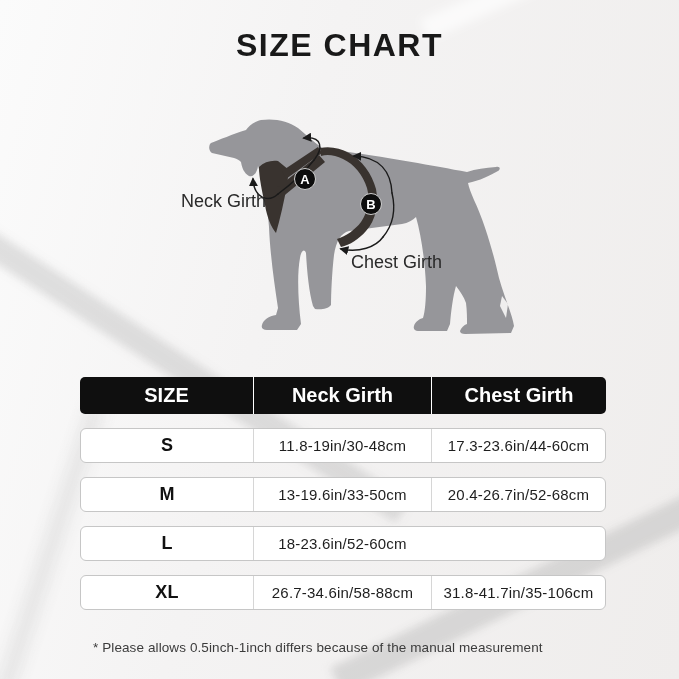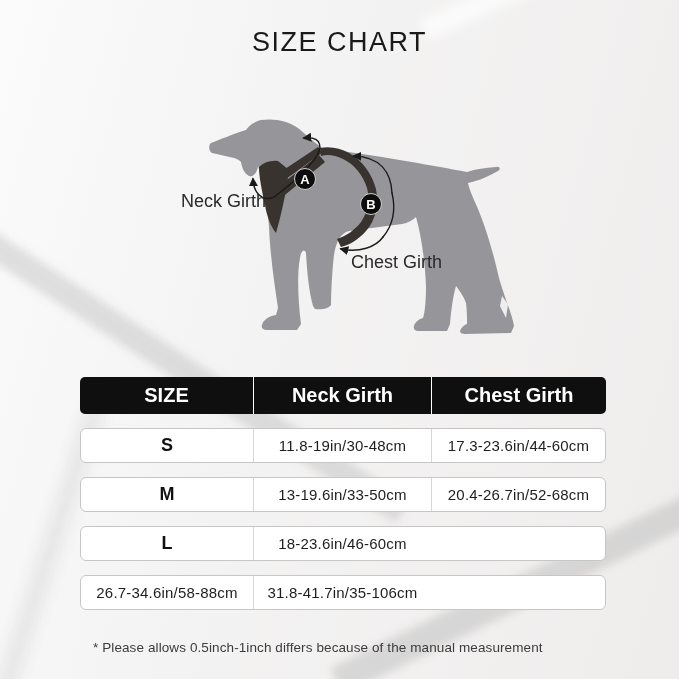--- a/index.html
+++ b/index.html
@@ -21,7 +21,7 @@
     background:rgba(255,255,255,.65); transform:rotate(-24deg); transform-origin:left top; filter:blur(5px); }
 
   .title { position:absolute; top:27px; left:0; width:100%; text-align:center;
-    font-size:27px; font-weight:400; letter-spacing:1.5px; color:#191919; }
+    font-size:32px; font-weight:700; letter-spacing:1.5px; color:#191919; }
 
   .diagram { position:absolute; left:150px; top:100px; width:400px; height:250px; }
   .diagram svg { display:block; width:100%; height:100%; }

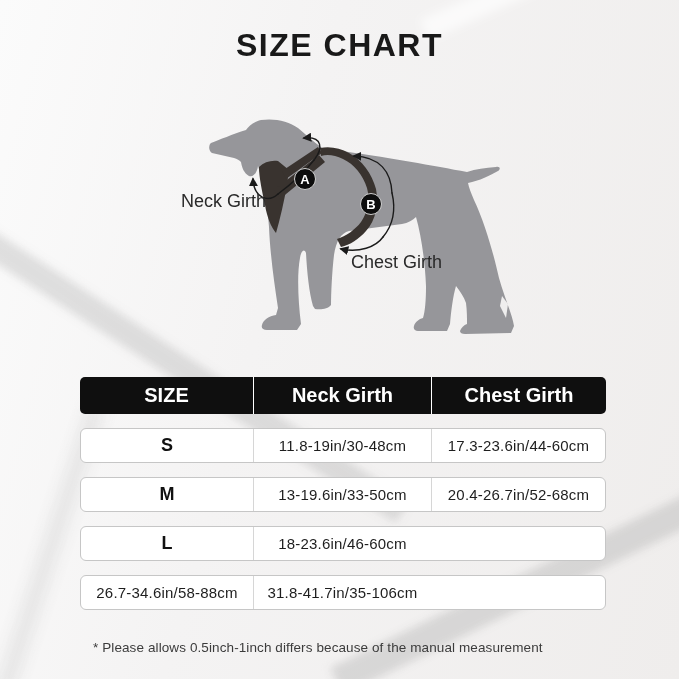--- a/index.html
+++ b/index.html
@@ -153,7 +153,7 @@
     </div>
     <div class="trow">
       <div class="cell cell-size">L</div>
-      <div class="cell">18-23.6in/46-60cm</div>
+      <div class="cell">18-23.6in/52-60cm</div>
     </div>
     <div class="trow">
       <div class="cell">26.7-34.6in/58-88cm</div>

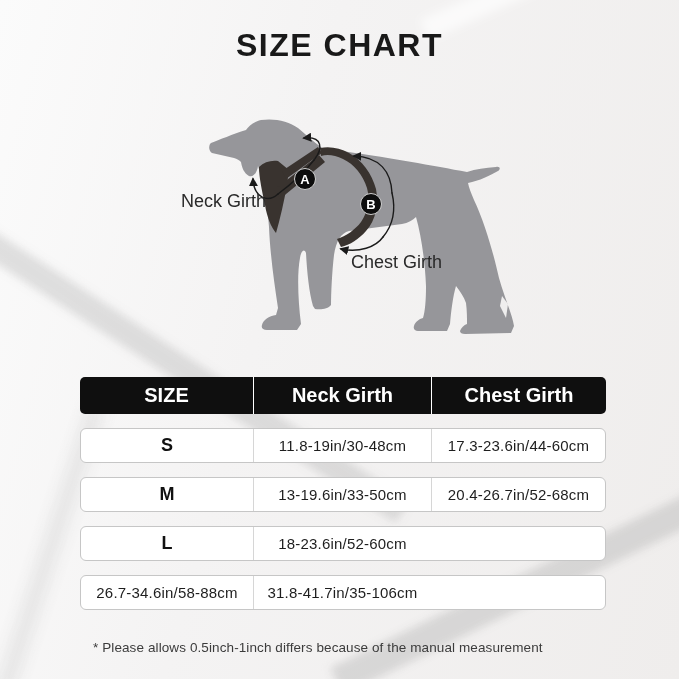--- a/index.html
+++ b/index.html
@@ -156,6 +156,7 @@
       <div class="cell">18-23.6in/52-60cm</div>
     </div>
     <div class="trow">
+      <div class="cell cell-size">XL</div>
       <div class="cell">26.7-34.6in/58-88cm</div>
       <div class="cell">31.8-41.7in/35-106cm</div>
     </div>

